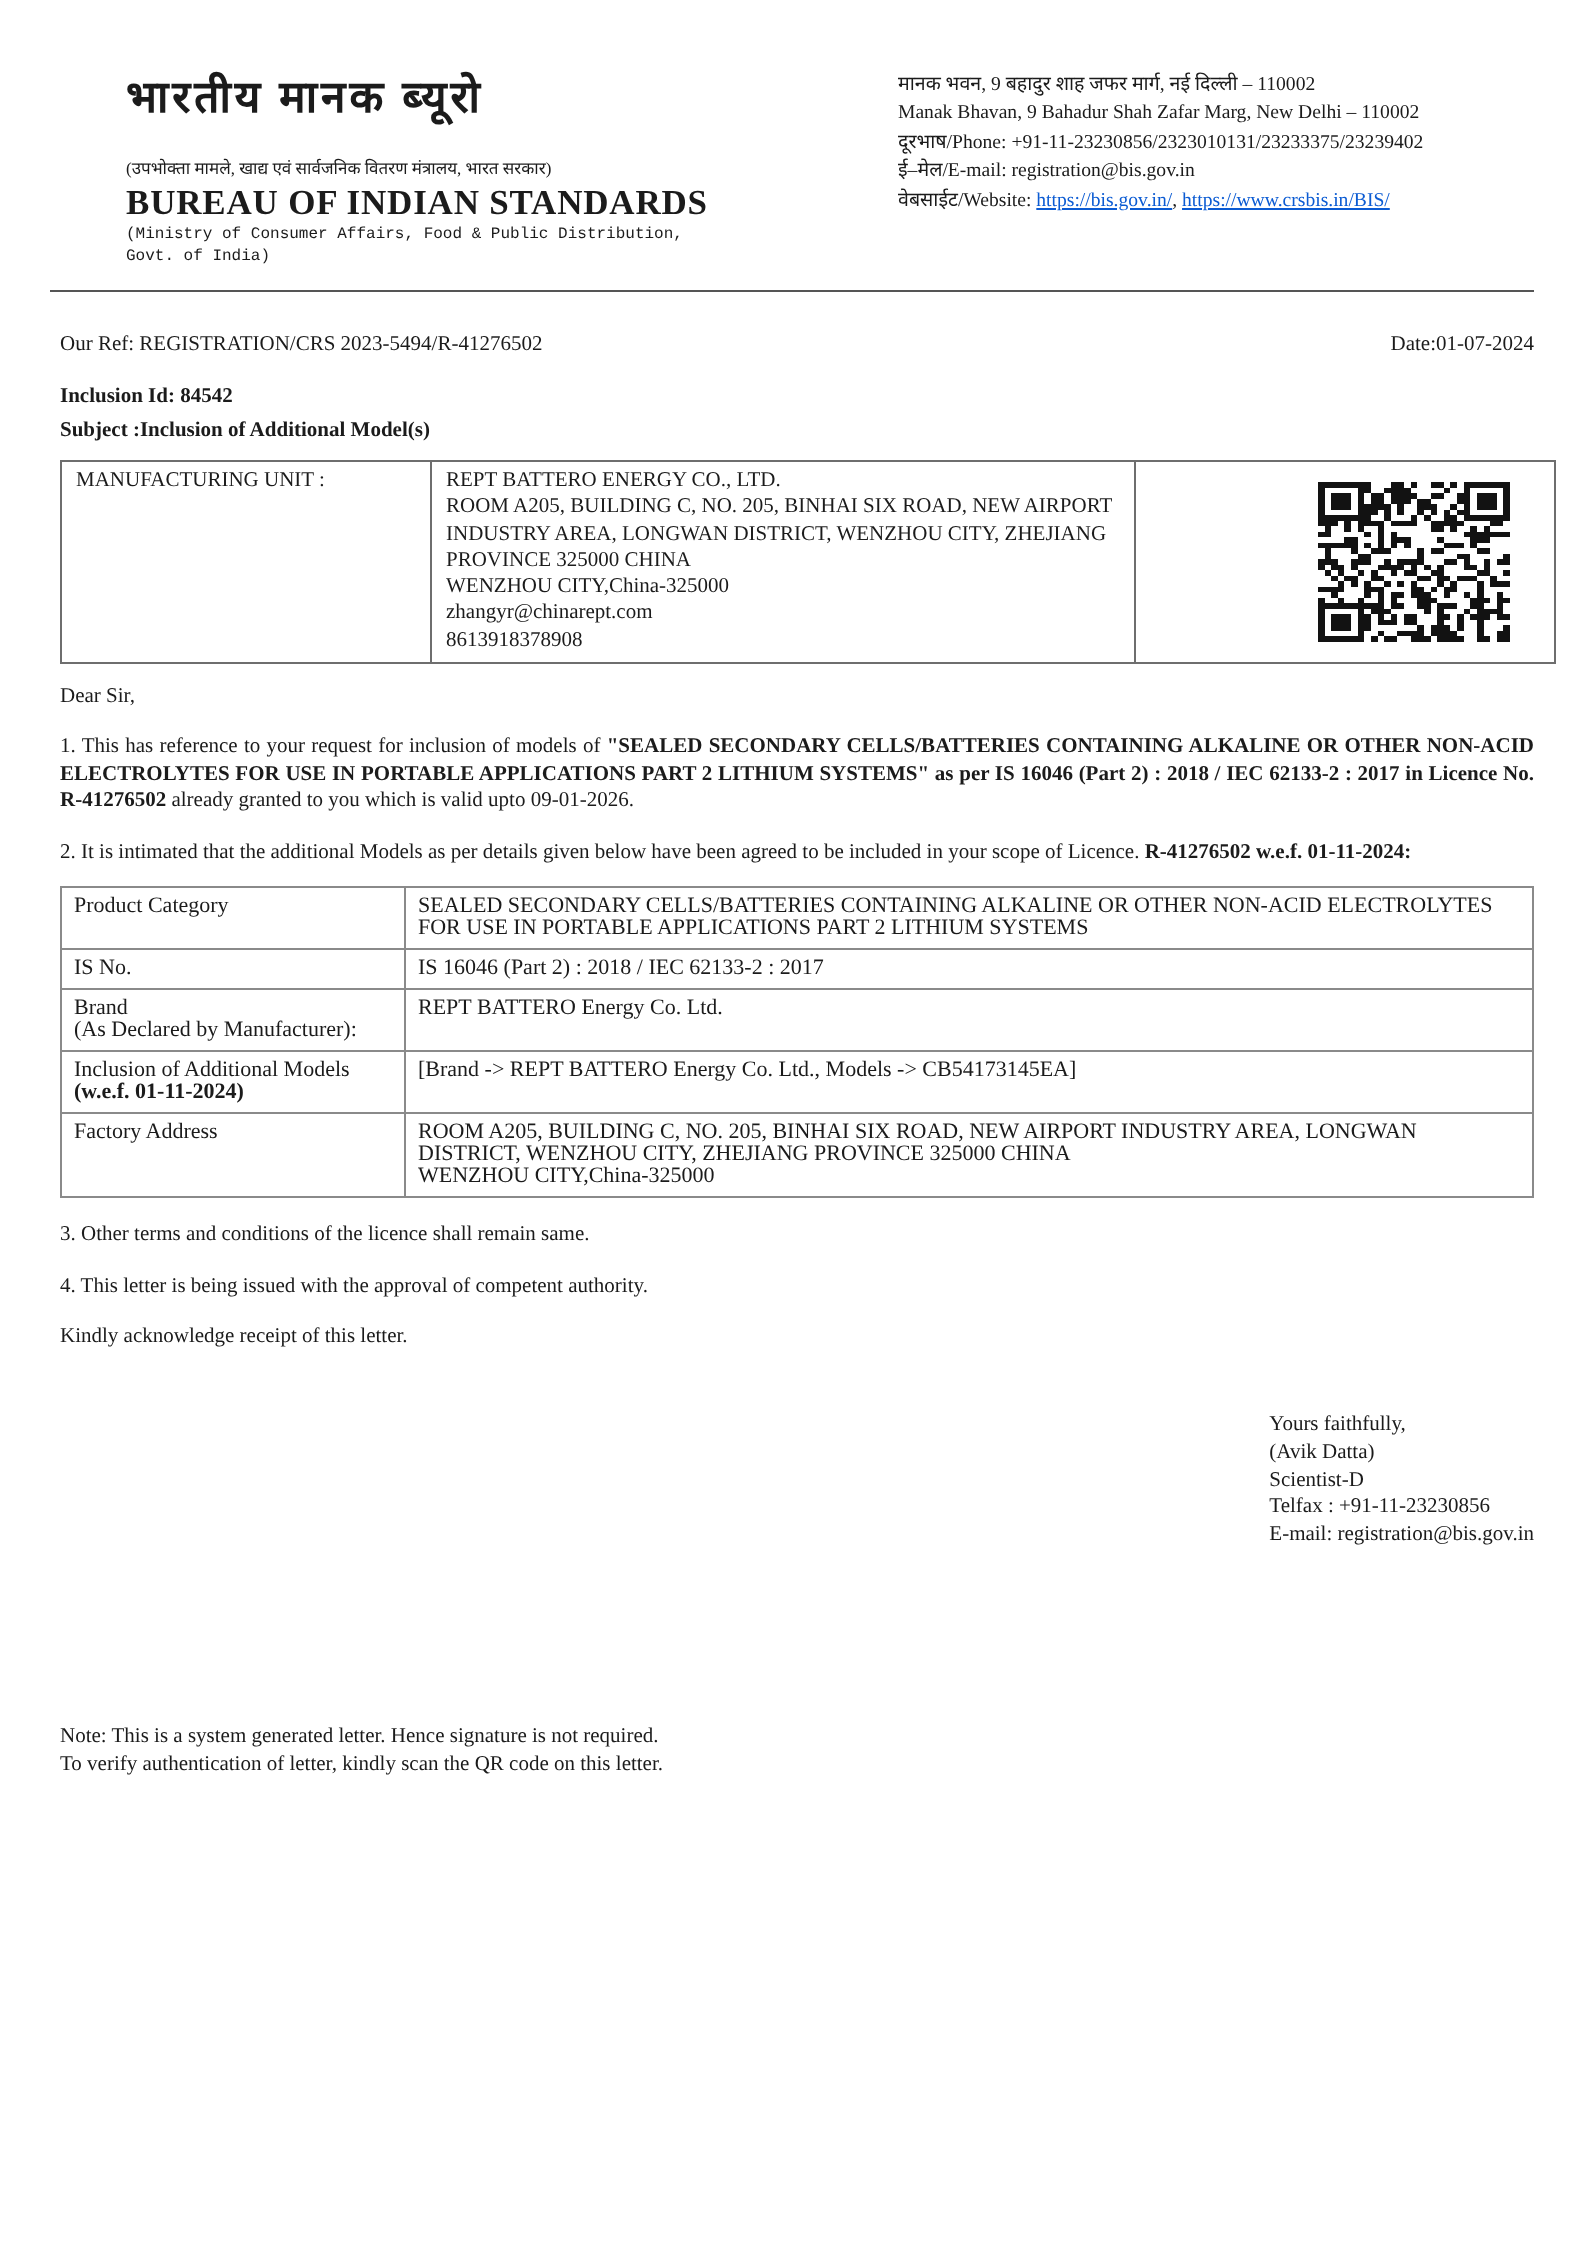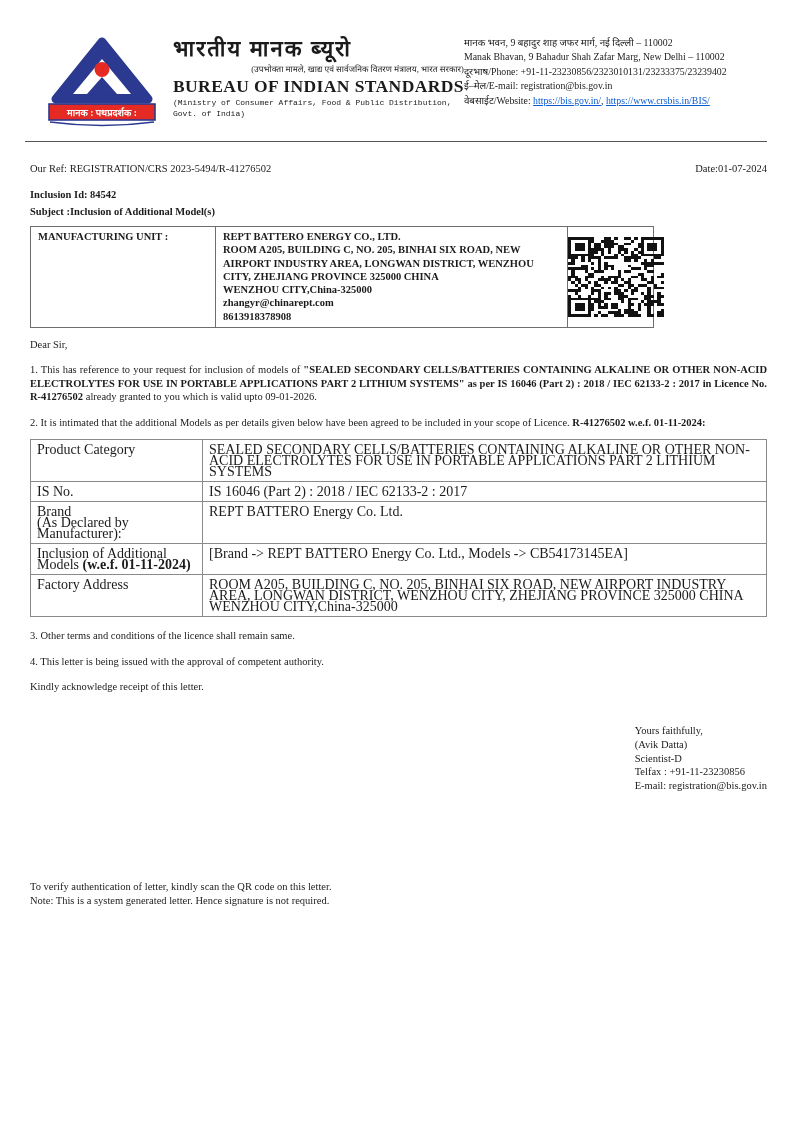--- a/index.html
+++ b/index.html
@@ -26,7 +26,7 @@
     font-size: 22px; font-weight: bold; letter-spacing: 2px;
     line-height: 26px; white-space: nowrap;
   }
-  .org-sub-hi { font-size: 8.5px; line-height: 12px; margin-top: 1px; white-space: nowrap; text-align: right; }
+  .org-sub-hi { font-size: 8.5px; line-height: 12px; margin-top: 16px; white-space: nowrap; }
   .org-name-en {
     font-size: 17.5px; font-weight: bold; letter-spacing: 0.4px;
     line-height: 20px; margin-top: 1px; white-space: nowrap;

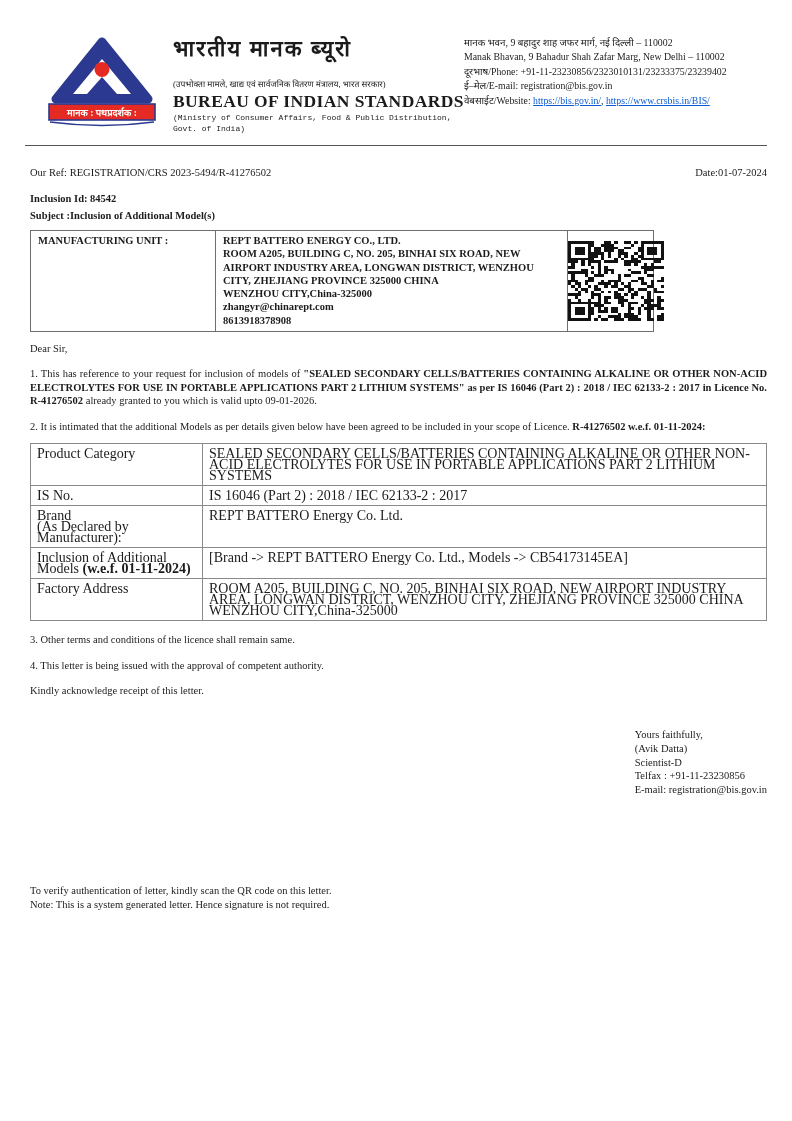--- a/index.html
+++ b/index.html
@@ -97,17 +97,6 @@
 
   <div class="header">
 
-    <div class="logo-box">
-      <svg width="110" height="92" viewBox="0 0 110 92">
-        <path d="M55 6 L9 63 L101 63 Z" fill="#2b3990" stroke="#2b3990" stroke-width="9" stroke-linejoin="round"></path>
-        <path d="M55 23 L26 58 L84 58 Z" fill="#ffffff"></path>
-        <path d="M55 41 L40 58 L70 58 Z" fill="#2b3990"></path>
-        <circle cx="55" cy="33.5" r="7.5" fill="#e52a23"></circle>
-        <rect x="2" y="68" width="106" height="16" fill="#e52a23" stroke="#2b3990" stroke-width="1.6"></rect>
-        <path d="M3 86 Q55 93 107 86" fill="none" stroke="#2b3990" stroke-width="1.6"></path>
-        <text x="55" y="79.5" text-anchor="middle" fill="#ffffff" font-size="9.5" font-weight="bold">मानक : पथप्रदर्शक :</text>
-      </svg>
-    </div>
 
     <div class="org-block">
       <div class="org-name-hi">भारतीय मानक ब्यूरो</div>

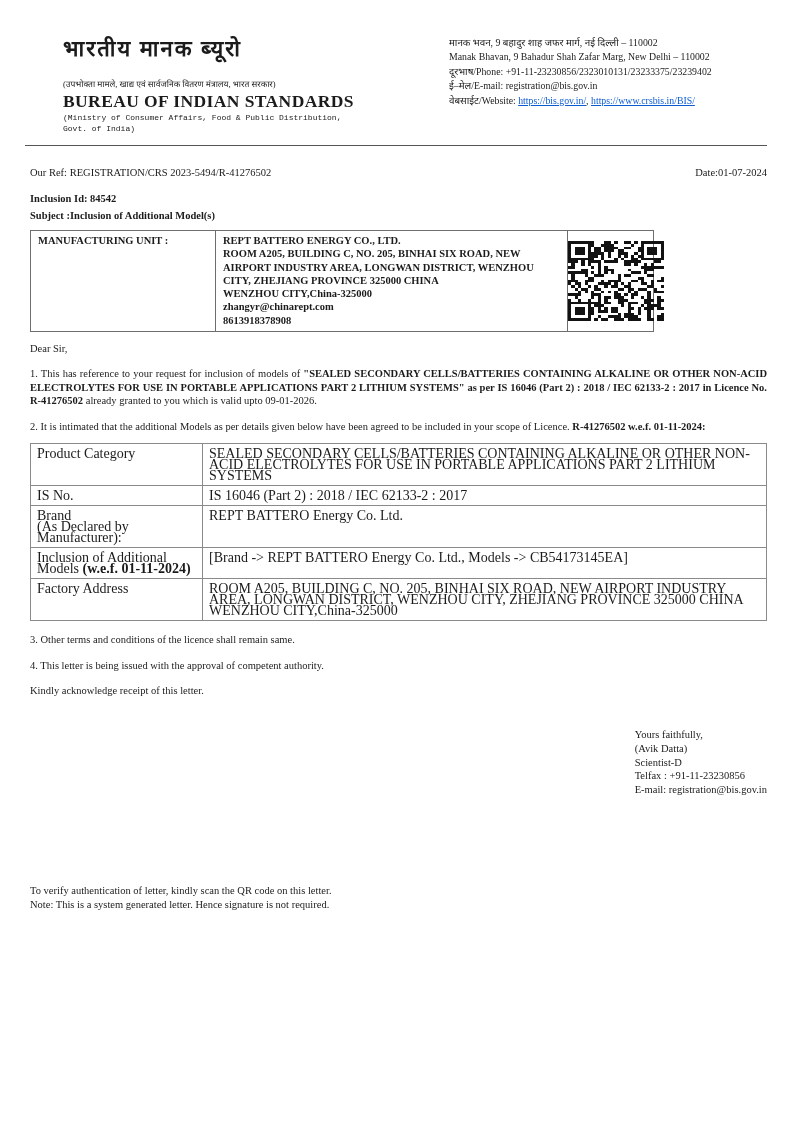--- a/index.html
+++ b/index.html
@@ -51,9 +51,8 @@
   table { border-collapse: collapse; }
   .mfg-table {
     margin: 9px 25px 0 30px;
-    width: 624px;
+    width: 748px;
     table-layout: fixed;
-    font-weight: bold;
   }
   .mfg-table td {
     border: 1px solid #6e6e6e;

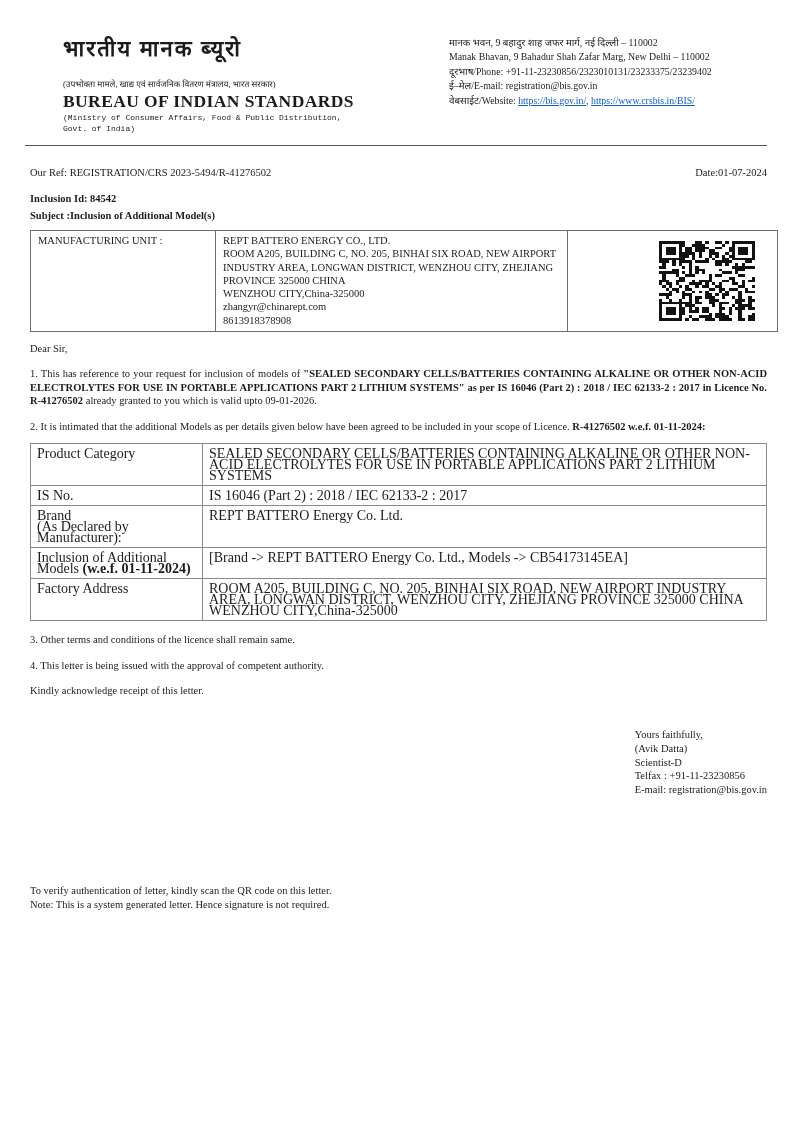--- a/index.html
+++ b/index.html
@@ -74,7 +74,7 @@
     margin: 10px 25px 0 30px;
     width: 737px;
     table-layout: fixed;
-    font-size: 14px;
+    font-size: 11px;
   }
   .details-table td {
     border: 1px solid #8a8a8a;

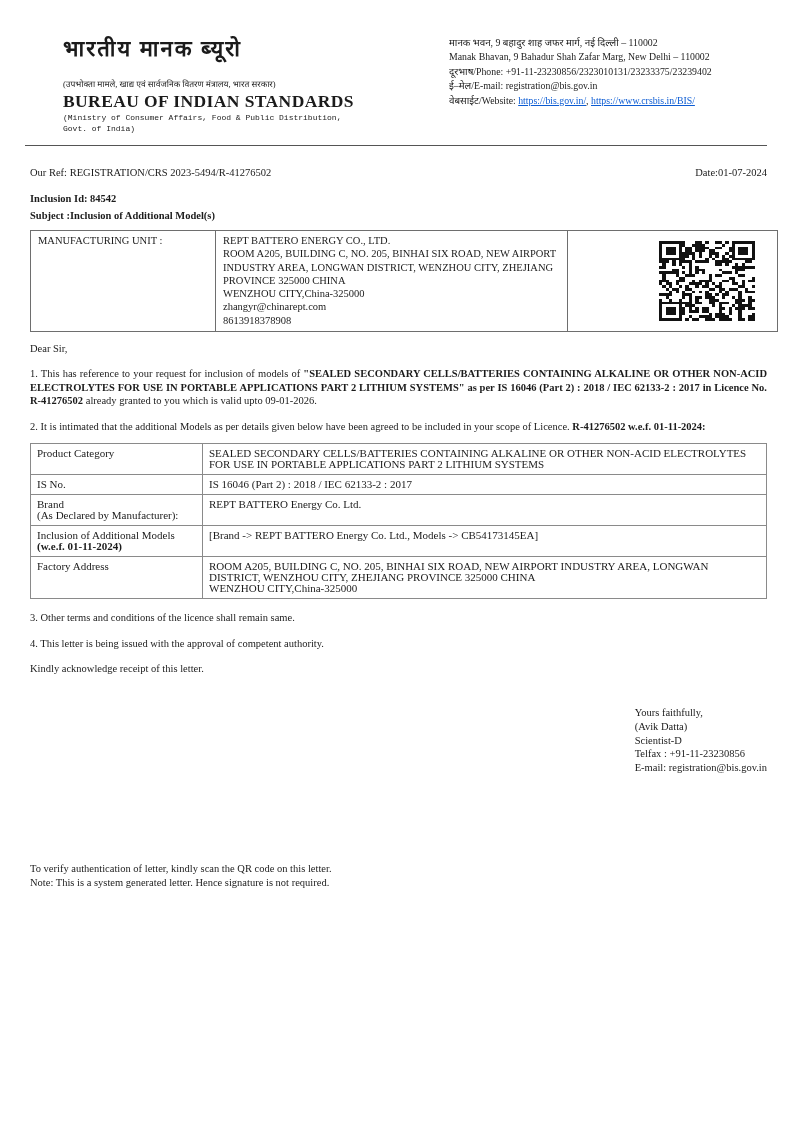--- a/index.html
+++ b/index.html
@@ -614,8 +614,8 @@
   </div>
 
   <div class="note-block">
+    <div>Note: This is a system generated letter. Hence signature is not required.</div>
     <div>To verify authentication of letter, kindly scan the QR code on this letter.</div>
-    <div>Note: This is a system generated letter. Hence signature is not required.</div>
   </div>
 
 </div>

